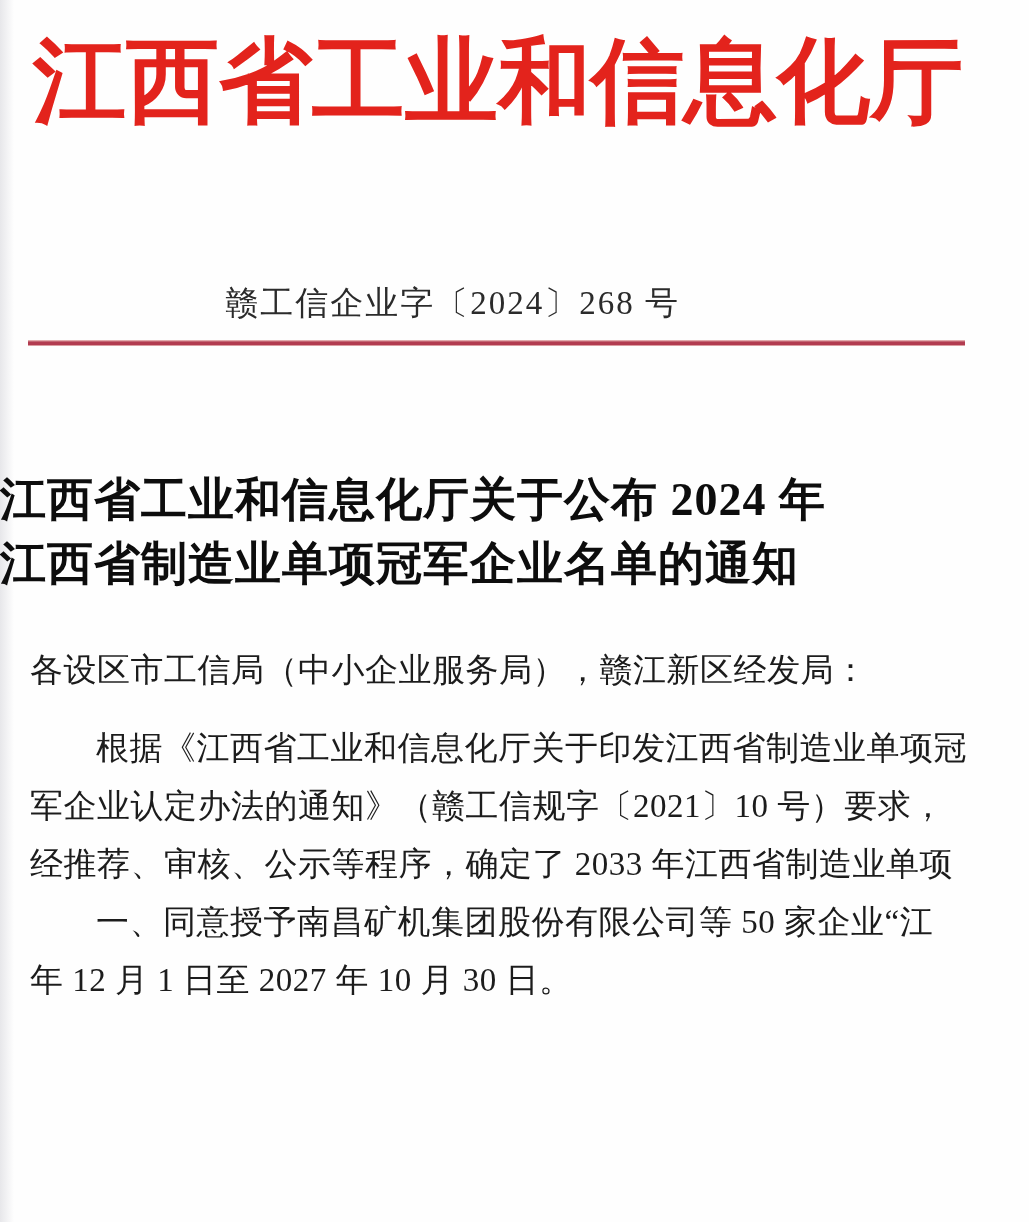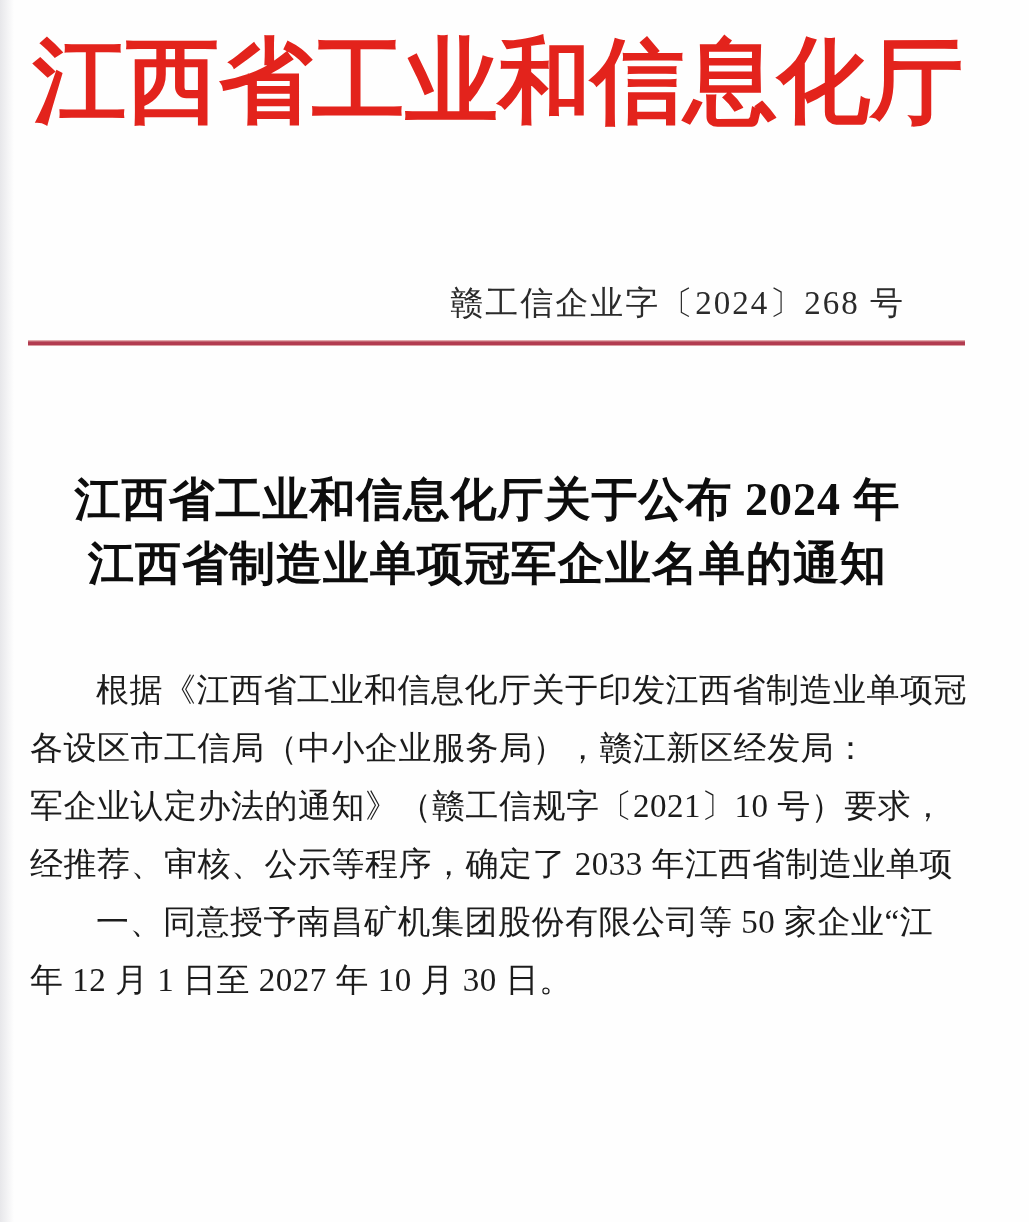--- a/index.html
+++ b/index.html
@@ -46,7 +46,7 @@
     top: 281px;
     left: 0;
     right: 124px;
-    text-align: right;
+    text-align: center;
     font-size: 33px;
     letter-spacing: 2px;
     color: #2b2b2b;

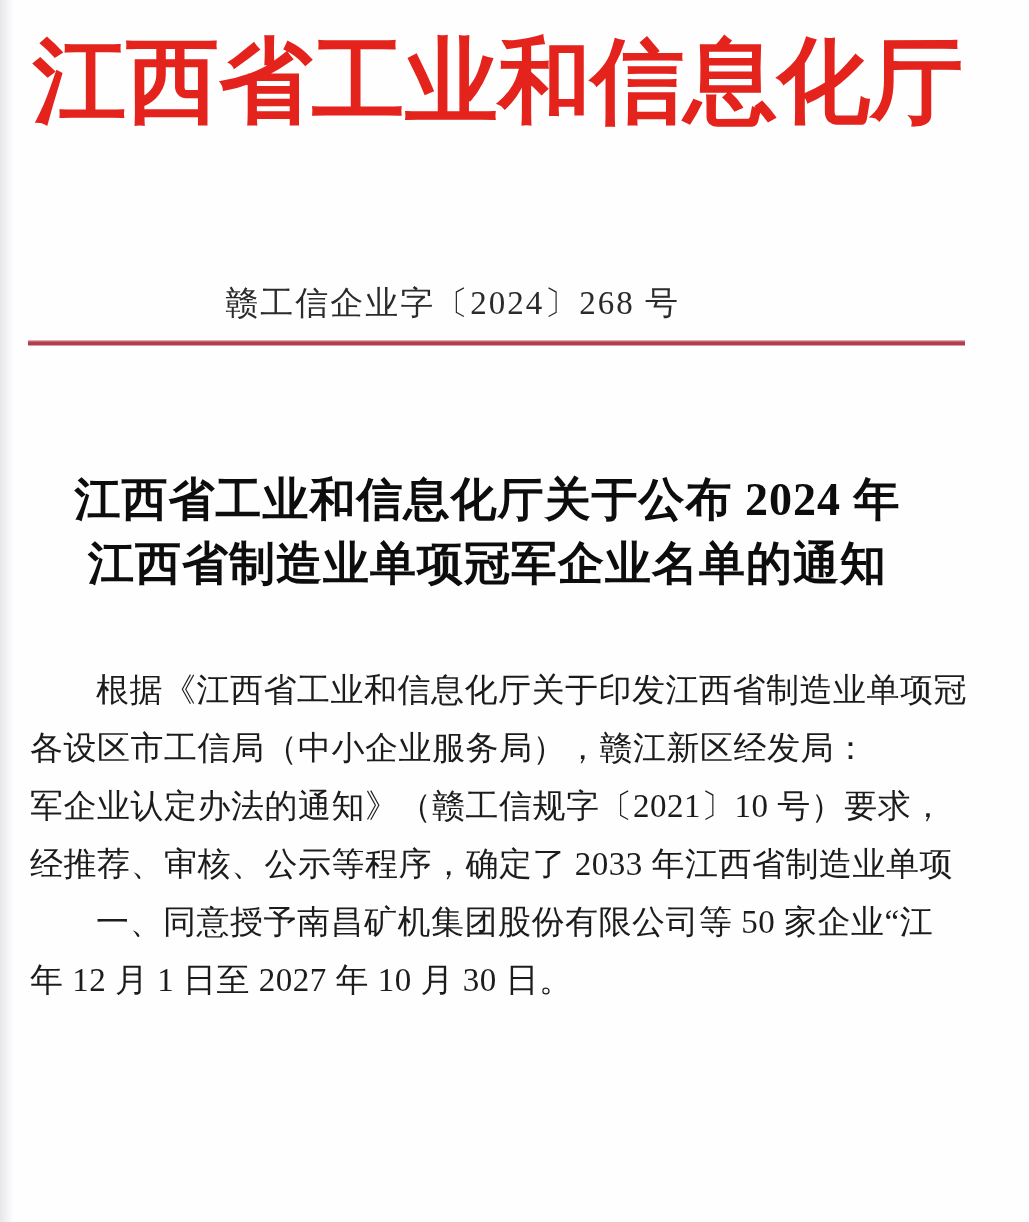--- a/index.html
+++ b/index.html
@@ -68,7 +68,7 @@
     top: 468px;
     left: 0;
     right: 54px;
-    text-align: center;
+    text-align: left;
     font-weight: 900;
     font-size: 46px;
     line-height: 64px;

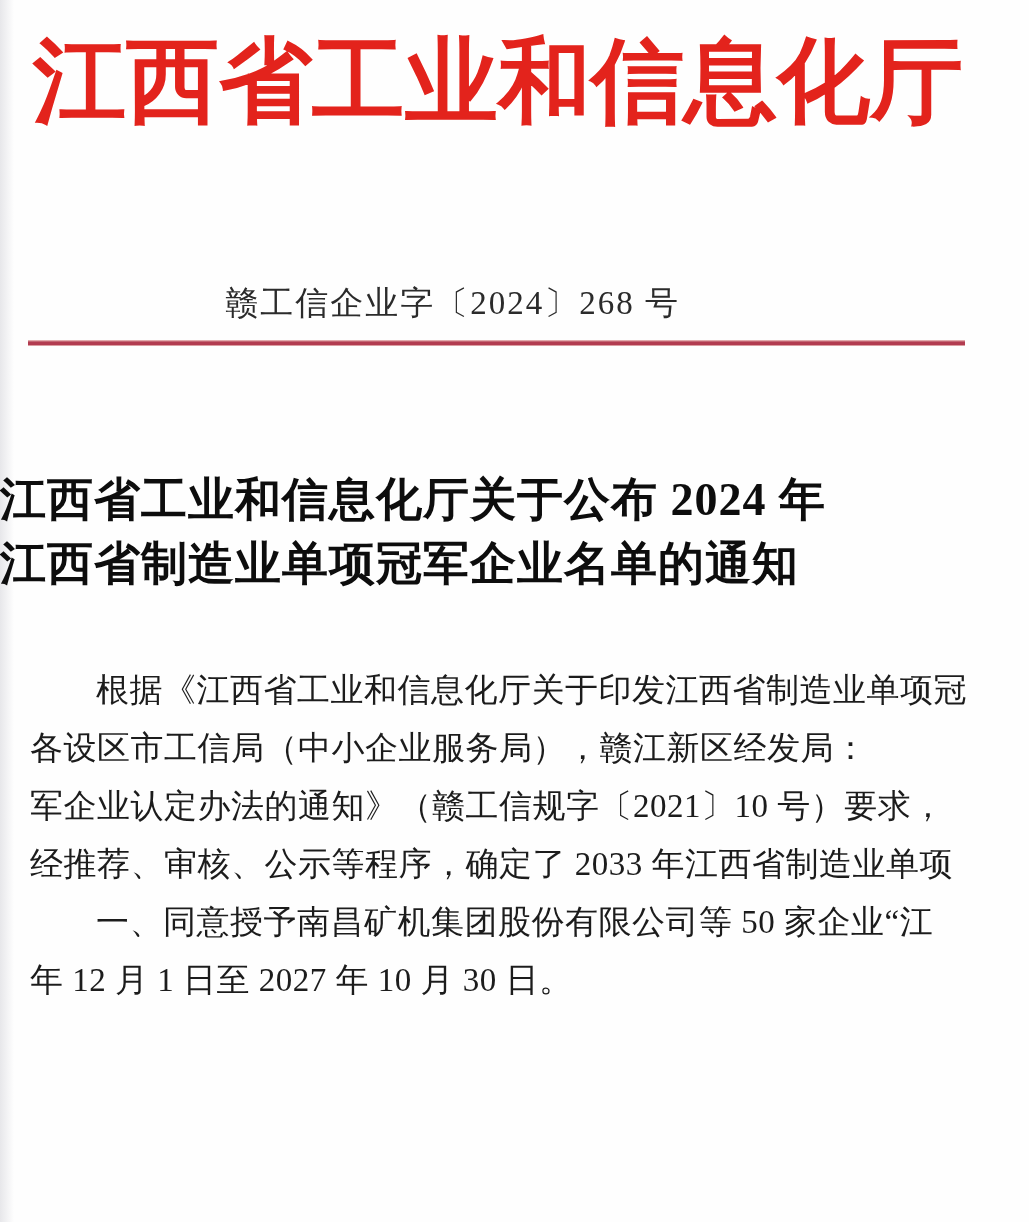--- a/index.html
+++ b/index.html
@@ -122,8 +122,8 @@
   </div>
 
   <div class="body-text">
+    <div class="line">各设区市工信局（中小企业服务局），赣江新区经发局：</div>
     <div class="line indent after-salutation">根据《江西省工业和信息化厅关于印发江西省制造业单项冠</div>
-    <div class="line">各设区市工信局（中小企业服务局），赣江新区经发局：</div>
     <div class="line">军企业认定办法的通知》（赣工信规字〔2021〕10 号）要求，</div>
     <div class="line">经推荐、审核、公示等程序，确定了 2033 年江西省制造业单项</div>
     <div class="line indent">一、同意授予南昌矿机集团股份有限公司等 50 家企业“江</div>

